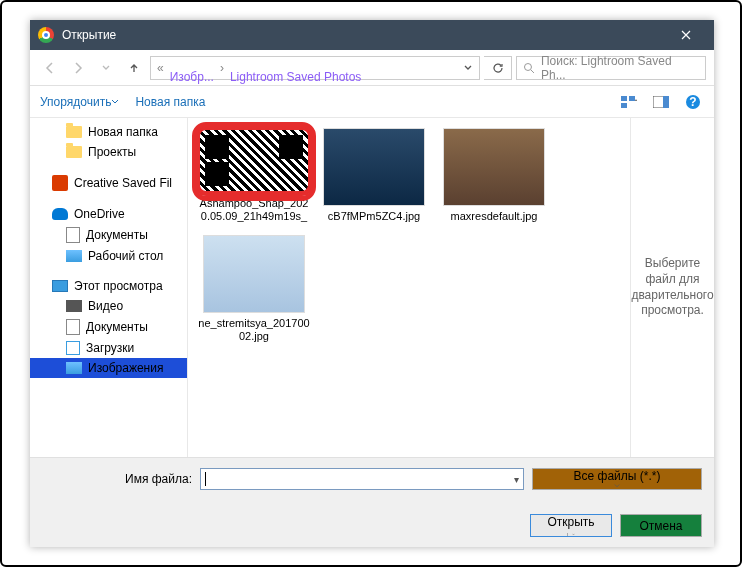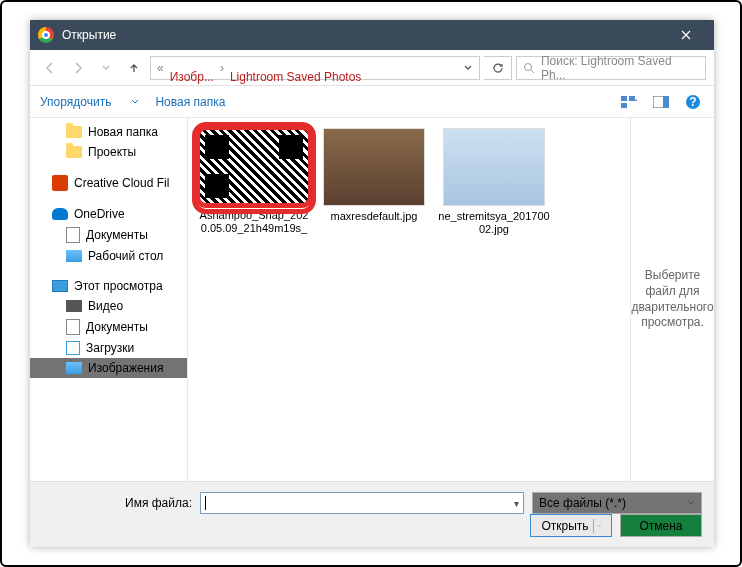--- a/index.html
+++ b/index.html
@@ -15,7 +15,7 @@
 .nav-btn { width: 24px; height: 24px; display: flex; align-items: center; justify-content: center; color: #888; border-radius: 3px; }
 .nav-btn.active { color: #333; }
 .addrbox { flex: 1; display: flex; align-items: center; border: 1px solid #ccc; height: 24px; padding: 0 6px; gap: 6px; }
-.crumb { color: #b91c1c; white-space: nowrap; margin-top: 19px; }
+.crumb { color: #8b5cf6; white-space: nowrap; margin-top: 19px; }
 .crumb-sep { color: #888; }
 .addr-dd { margin-left: auto; color: #555; }
 .refresh { width: 28px; height: 24px; border: 1px solid #ccc; border-left: none; display: flex; align-items: center; justify-content: center; }

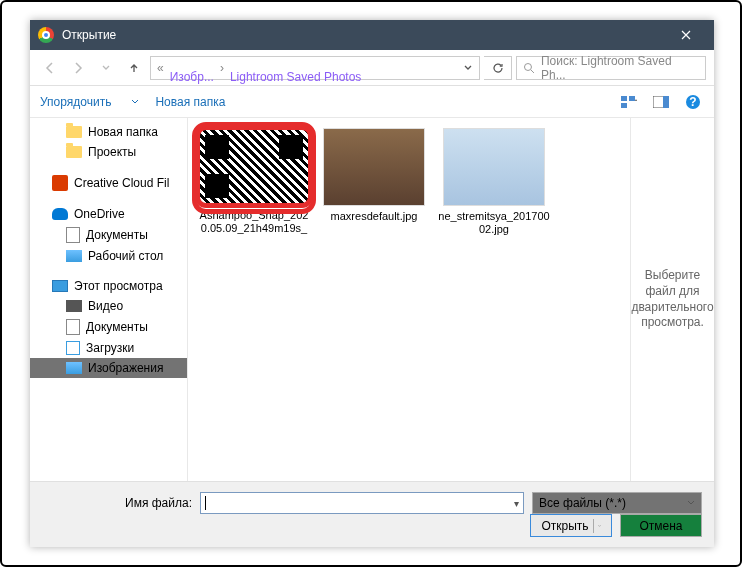--- a/index.html
+++ b/index.html
@@ -21,7 +21,7 @@
 .refresh { width: 28px; height: 24px; border: 1px solid #ccc; border-left: none; display: flex; align-items: center; justify-content: center; }
 .search { border: 1px solid #ccc; height: 24px; width: 190px; display: flex; align-items: center; padding: 0 6px; color: #888; gap: 6px; }
 .toolbar { height: 32px; display: flex; align-items: center; padding: 0 10px; gap: 16px; border-bottom: 1px solid #e8e8e8; }
-.tool-link { color: #1a6fb8; display: flex; align-items: center; gap: 20px; }
+.tool-link { color: #1a6fb8; display: flex; align-items: center; gap: 0; }
 .tool-right { margin-left: auto; display: flex; align-items: center; gap: 10px; color: #555; }
 .tool-ico { width: 22px; height: 18px; display: flex; align-items: center; justify-content: center; border: 1px solid transparent; }
 .body { flex: 1; display: flex; overflow: hidden; }

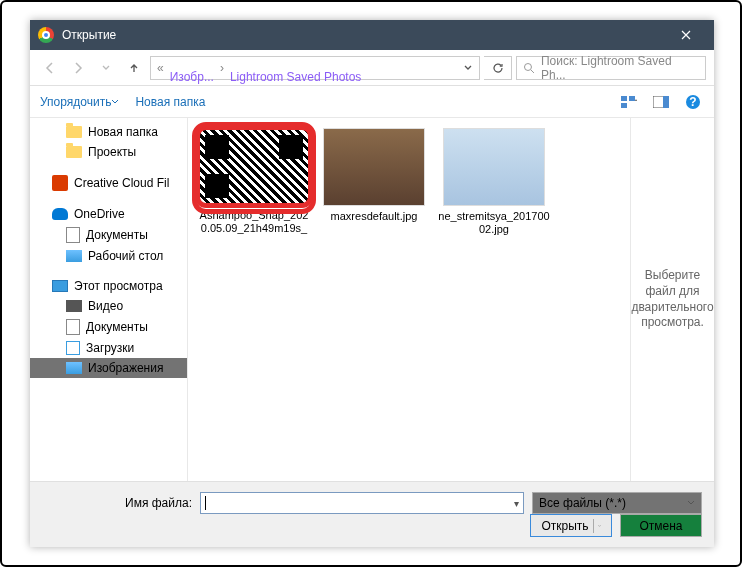--- a/index.html
+++ b/index.html
@@ -179,7 +179,7 @@
         <div style="height: 10px;"></div>
         <div class="tree-item">
           <div class="cc-ico"></div>
-          <span>Creative Cloud Fil</span>
+          <span>Creative Saved Fil</span>
         </div>
         <div style="height: 10px;"></div>
         <div class="tree-item">

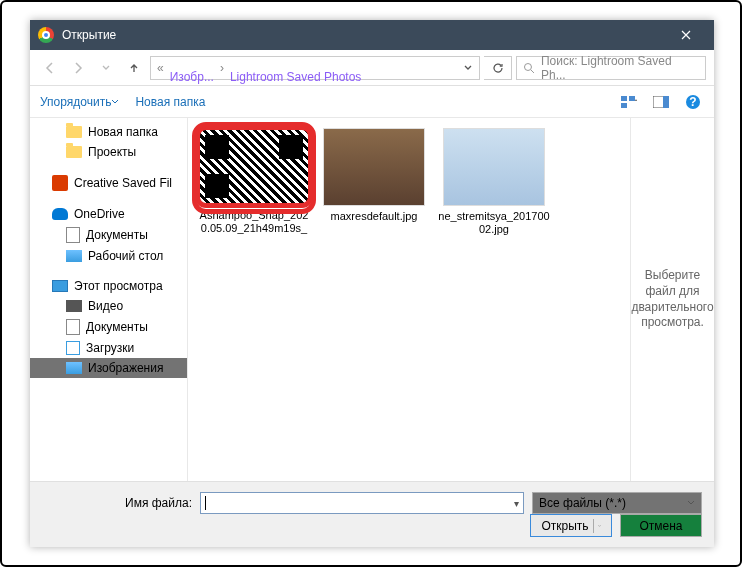--- a/index.html
+++ b/index.html
@@ -225,6 +225,10 @@
             <div class="fname">Ashampoo_Snap_2020.05.09_21h49m19s_023_.png</div>
           </div>
           <div class="file">
+            <div class="thumb th-blue"></div>
+            <div class="fname">cB7fMPm5ZC4.jpg</div>
+          </div>
+          <div class="file">
             <div class="thumb th-girl"></div>
             <div class="fname">maxresdefault.jpg</div>
           </div>

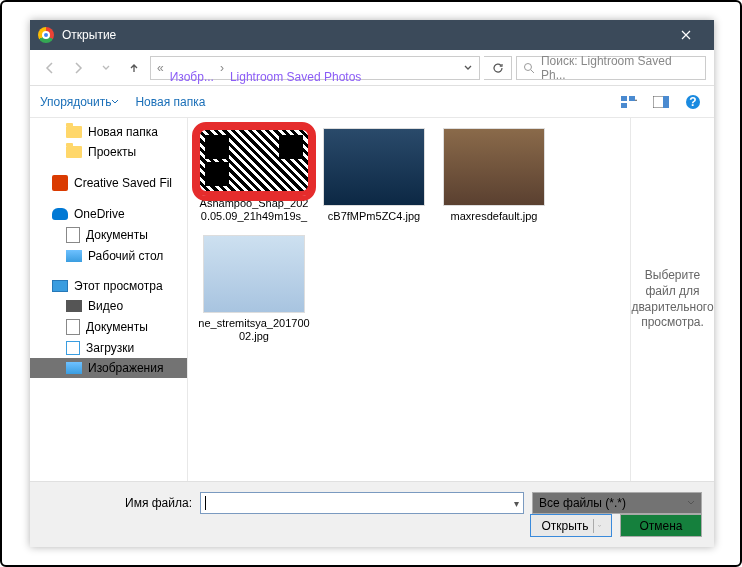--- a/index.html
+++ b/index.html
@@ -28,7 +28,7 @@
 .tree { width: 158px; border-right: 1px solid #e8e8e8; padding: 4px 0; overflow-y: auto; }
 .tree-item { display: flex; align-items: center; gap: 6px; padding: 3px 6px 3px 22px; white-space: nowrap; overflow: hidden; }
 .tree-item.indent { padding-left: 36px; }
-.tree-item.sel { background: #737373; }
+.tree-item.sel { background: #1d4ed8; }
 .folder-ico { width: 16px; height: 12px; background: #ffd76a; border-radius: 1px; position: relative; }
 .folder-ico::before { content: ""; position: absolute; top: -3px; left: 0; width: 7px; height: 3px; background: #ffd76a; border-radius: 1px 1px 0 0; }
 .cc-ico { width: 16px; height: 16px; background: #da3b01; border-radius: 2px; }

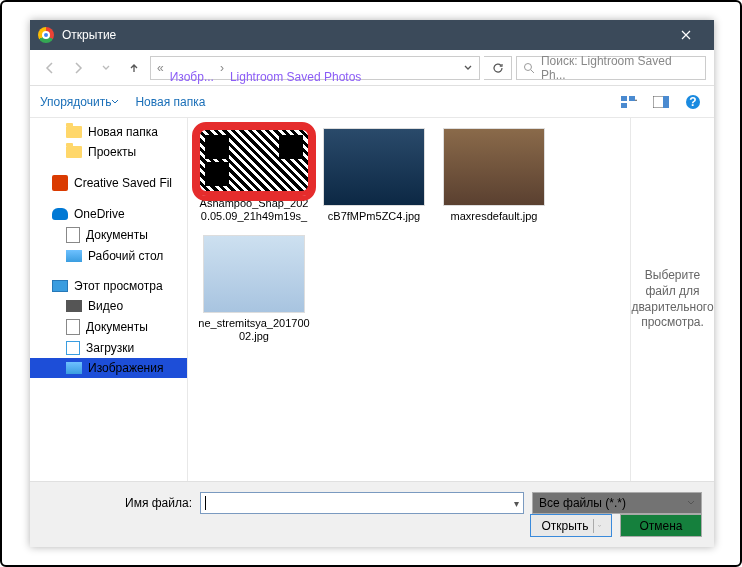--- a/index.html
+++ b/index.html
@@ -58,7 +58,7 @@
 .th-pink { background: linear-gradient(#f8d8e8,#f0b8d0); }
 .th-city { background: linear-gradient(#4a2a6a 60%,#f0a020 60%); }
 .preview { width: 84px; border-left: 1px solid #e8e8e8; display: flex; align-items: center; justify-content: center; padding: 8px; color: #666; text-align: center; font-size: 11px; line-height: 1.3; }
-.footer { border-top: 1px solid #e0e0e0; background: #f0f0f0; padding: 10px 12px; display: flex; flex-direction: column; gap: 0; }
+.footer { border-top: 1px solid #e0e0e0; background: #f0f0f0; padding: 10px 12px; display: flex; flex-direction: column; gap: 24px; }
 .frow { display: flex; align-items: center; gap: 8px; }
 .flabel { width: 150px; text-align: right; }
 .finput { flex: 1; height: 22px; border: 1px solid #7a9ac0; background: #fff; display: flex; align-items: center; padding: 0 4px; position: relative; }

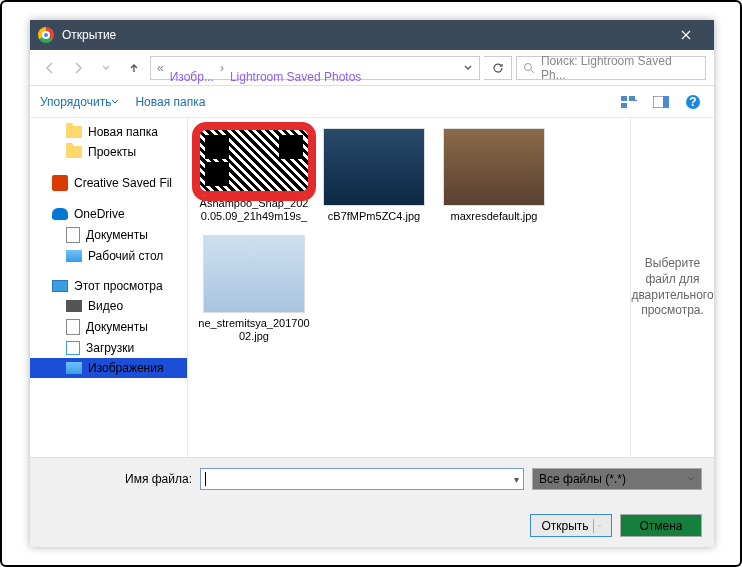--- a/index.html
+++ b/index.html
@@ -64,7 +64,7 @@
 .finput { flex: 1; height: 22px; border: 1px solid #7a9ac0; background: #fff; display: flex; align-items: center; padding: 0 4px; position: relative; }
 .finput::after { content: "▾"; position: absolute; right: 4px; color: #555; font-size: 10px; }
 .cursor { width: 1px; height: 14px; background: #000; }
-.filter { width: 170px; height: 22px; border: 1px solid #aaa; background: #737373; display: flex; align-items: center; padding: 0 6px; justify-content: space-between; }
+.filter { width: 170px; height: 22px; border: 1px solid #aaa; background: #a16207; display: flex; align-items: center; padding: 0 6px; justify-content: space-between; flex-direction: column; }
 .btns { display: flex; justify-content: flex-end; gap: 8px; }
 .btn { width: 82px; height: 23px; border: 1px solid #aaa; background: #15803d; display: flex; align-items: center; justify-content: center; gap: 4px; }
 .btn.primary { border-color: #3a8adb; background: #e9e9e9; }

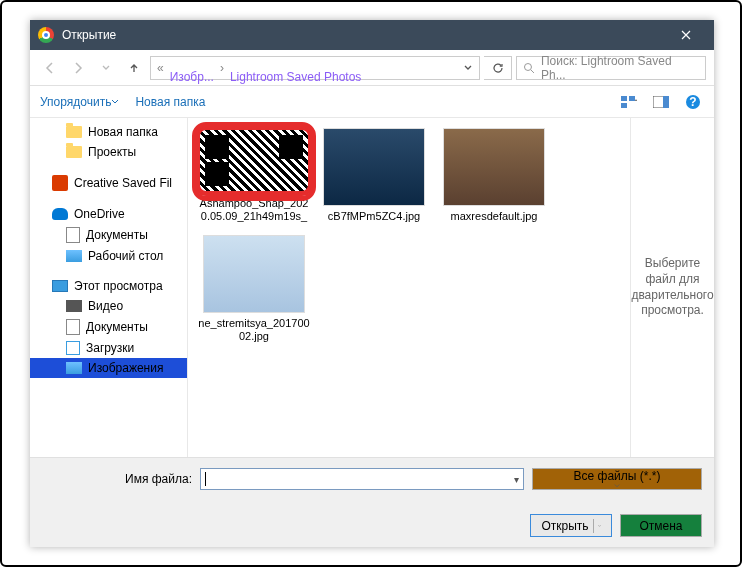--- a/index.html
+++ b/index.html
@@ -67,7 +67,7 @@
 .filter { width: 170px; height: 22px; border: 1px solid #aaa; background: #a16207; display: flex; align-items: center; padding: 0 6px; justify-content: space-between; flex-direction: column; }
 .btns { display: flex; justify-content: flex-end; gap: 8px; }
 .btn { width: 82px; height: 23px; border: 1px solid #aaa; background: #15803d; display: flex; align-items: center; justify-content: center; gap: 4px; }
-.btn.primary { border-color: #3a8adb; background: #e9e9e9; }
+.btn.primary { border-color: #3a8adb; background: #e9e9e9; flex-direction: column; }
 svg { display: block; }
 </style>
 </head>

